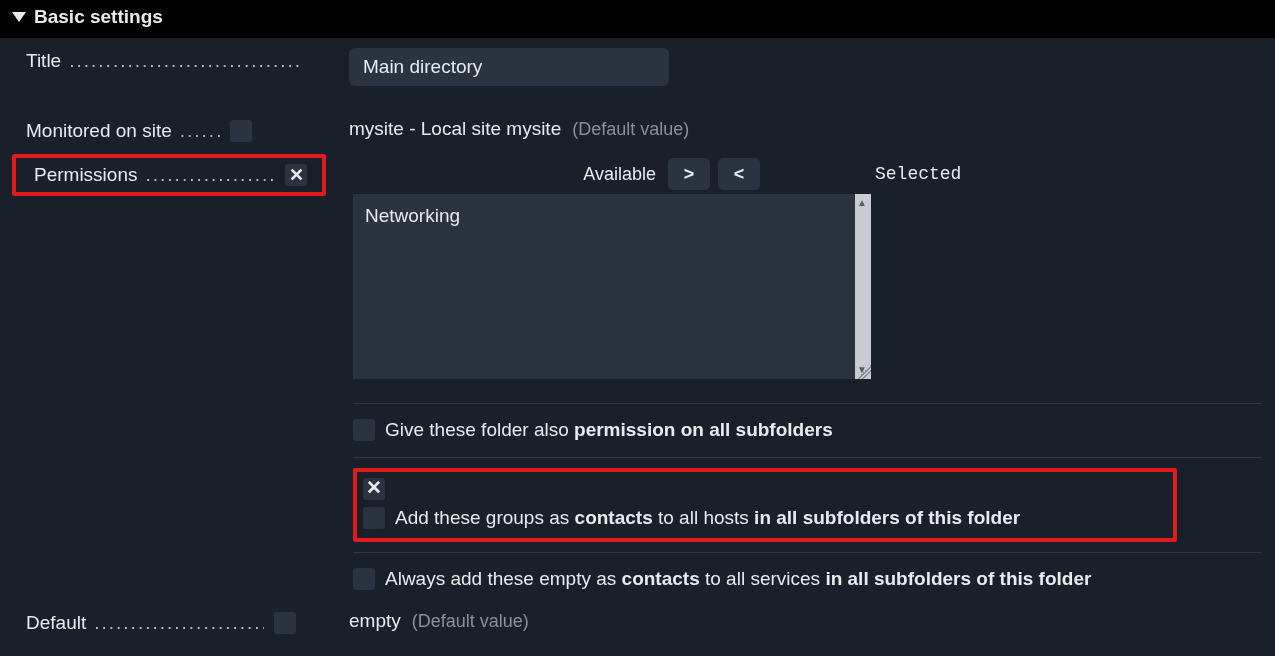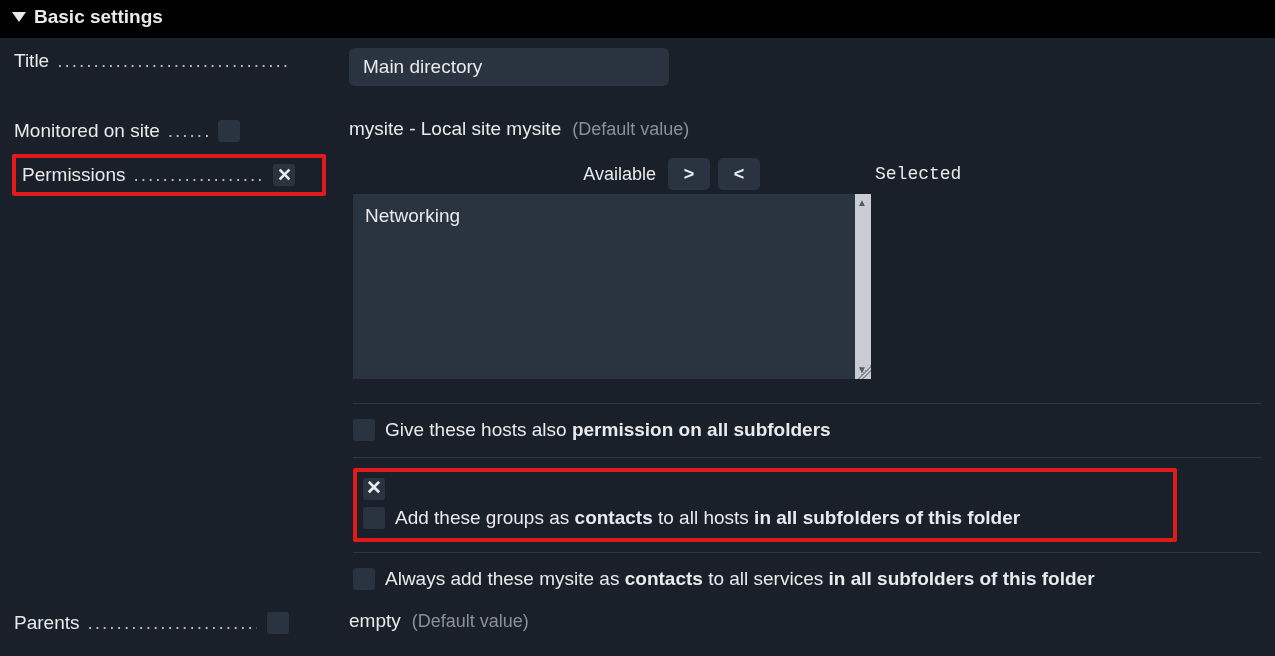--- a/index.html
+++ b/index.html
@@ -40,7 +40,7 @@
       padding-top: 6px;
       font-size: 19px;
     }
-    .label-text { white-space: nowrap; }
+    .label-text { white-space: nowrap; margin-left: 12px; }
     .dots {
       flex: 0 1 auto;
       overflow: hidden;

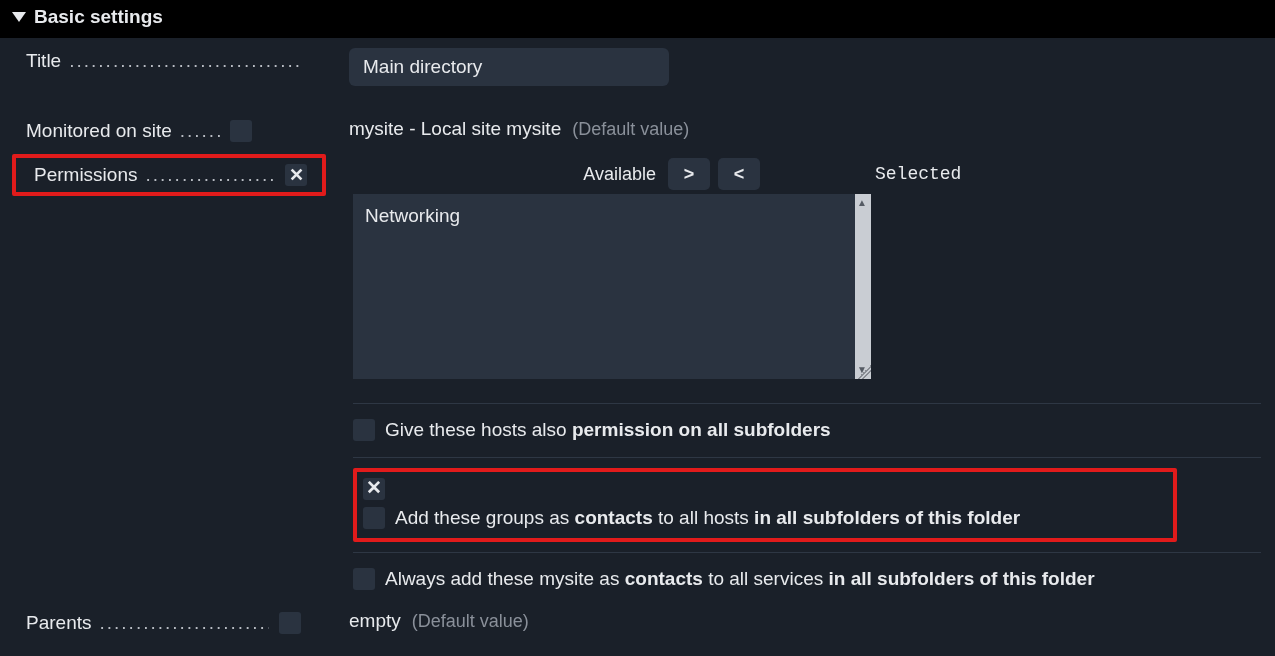--- a/index.html
+++ b/index.html
@@ -265,7 +265,7 @@
       <div class="option-line">
         <span class="cb"></span>
         <span>
-          <span>Give these hosts also </span><span class="bold">permission on all subfolders</span>
+          <span>Give these folder also </span><span class="bold">permission on all subfolders</span>
         </span>
       </div>
       <hr class="divider">

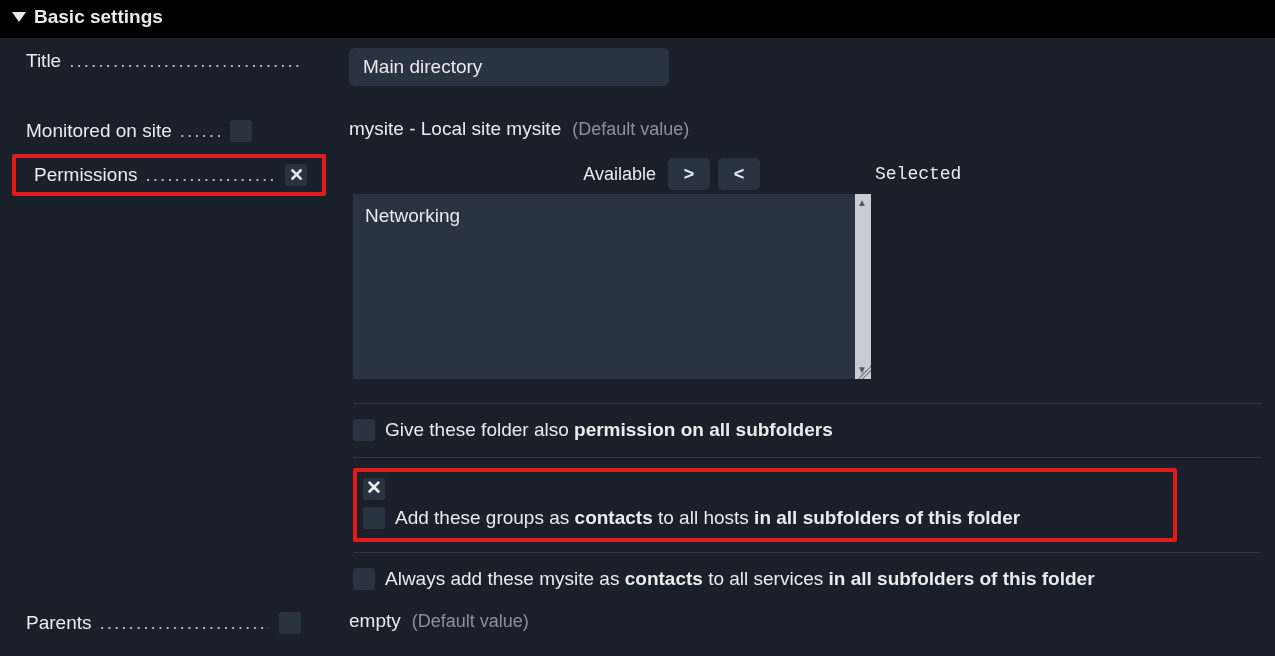--- a/index.html
+++ b/index.html
@@ -286,7 +286,7 @@
       <div class="option-line">
         <span class="cb"></span>
         <span>
-          <span>Always add these mysite as </span><span class="bold">contacts</span><span> to all services </span><span class="bold">in all subfolders of this folder</span>
+          <span>Always add these empty as </span><span class="bold">contacts</span><span> to all services </span><span class="bold">in all subfolders of this folder</span>
         </span>
       </div>
     </div>

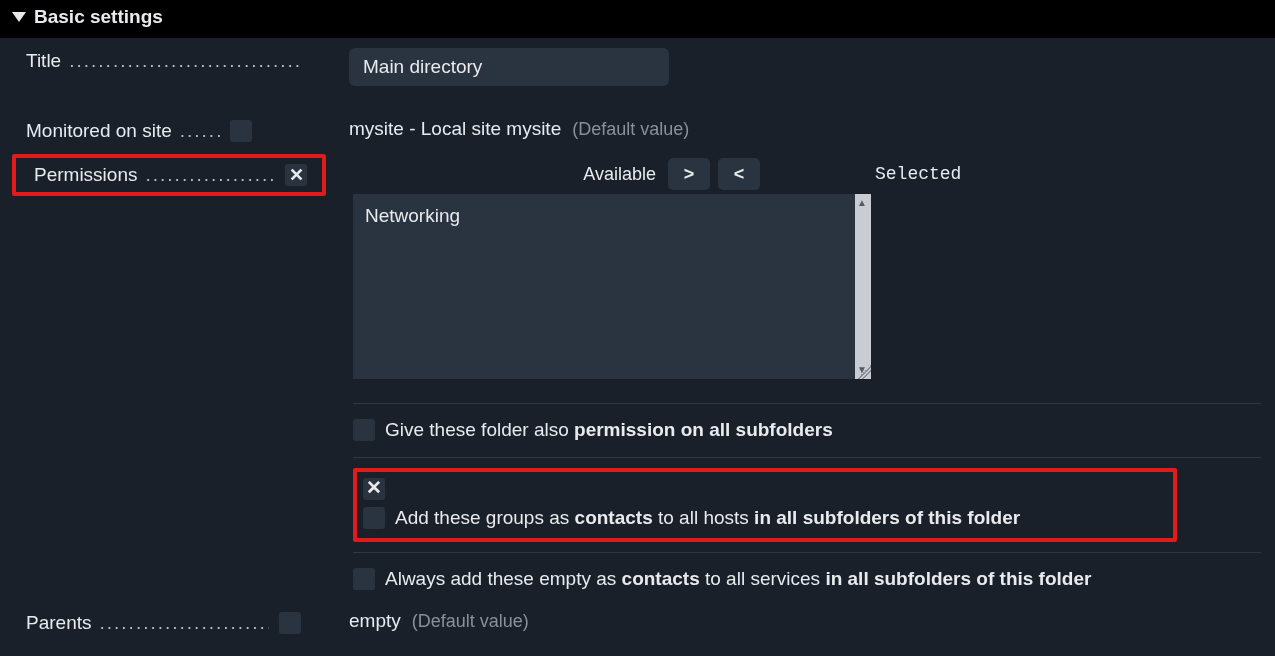--- a/index.html
+++ b/index.html
@@ -296,7 +296,7 @@
 
 <div class="row" style="margin-top:-2px;">
   <div class="label-col">
-    <span class="label-text">Parents</span>
+    <span class="label-text">Default</span>
     <span class="dots parents">..............................................</span>
     <span class="checkbox"></span>
   </div>

